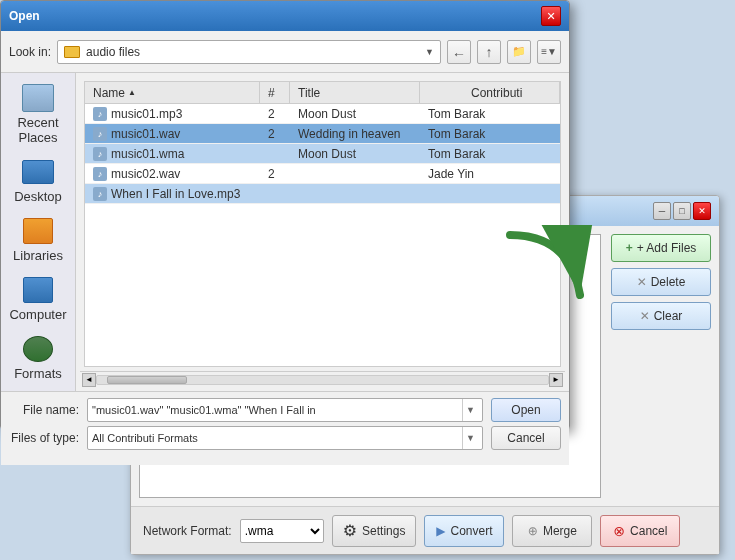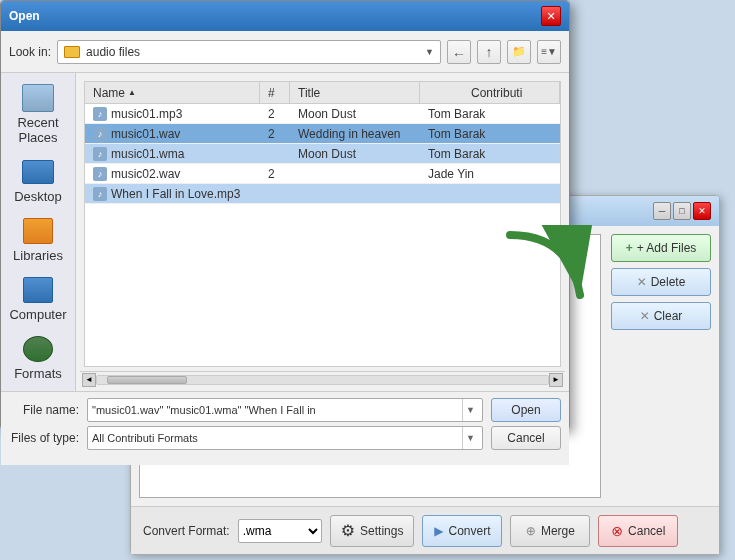--- a/index.html
+++ b/index.html
@@ -589,7 +589,7 @@
       </div>
     </div>
     <div class="bottom-bar">
-      <span class="export-label">Convert Format:</span>
+      <span class="export-label">Network Format:</span>
       <select class="format-select">
         <option>.wma</option>
       </select>

